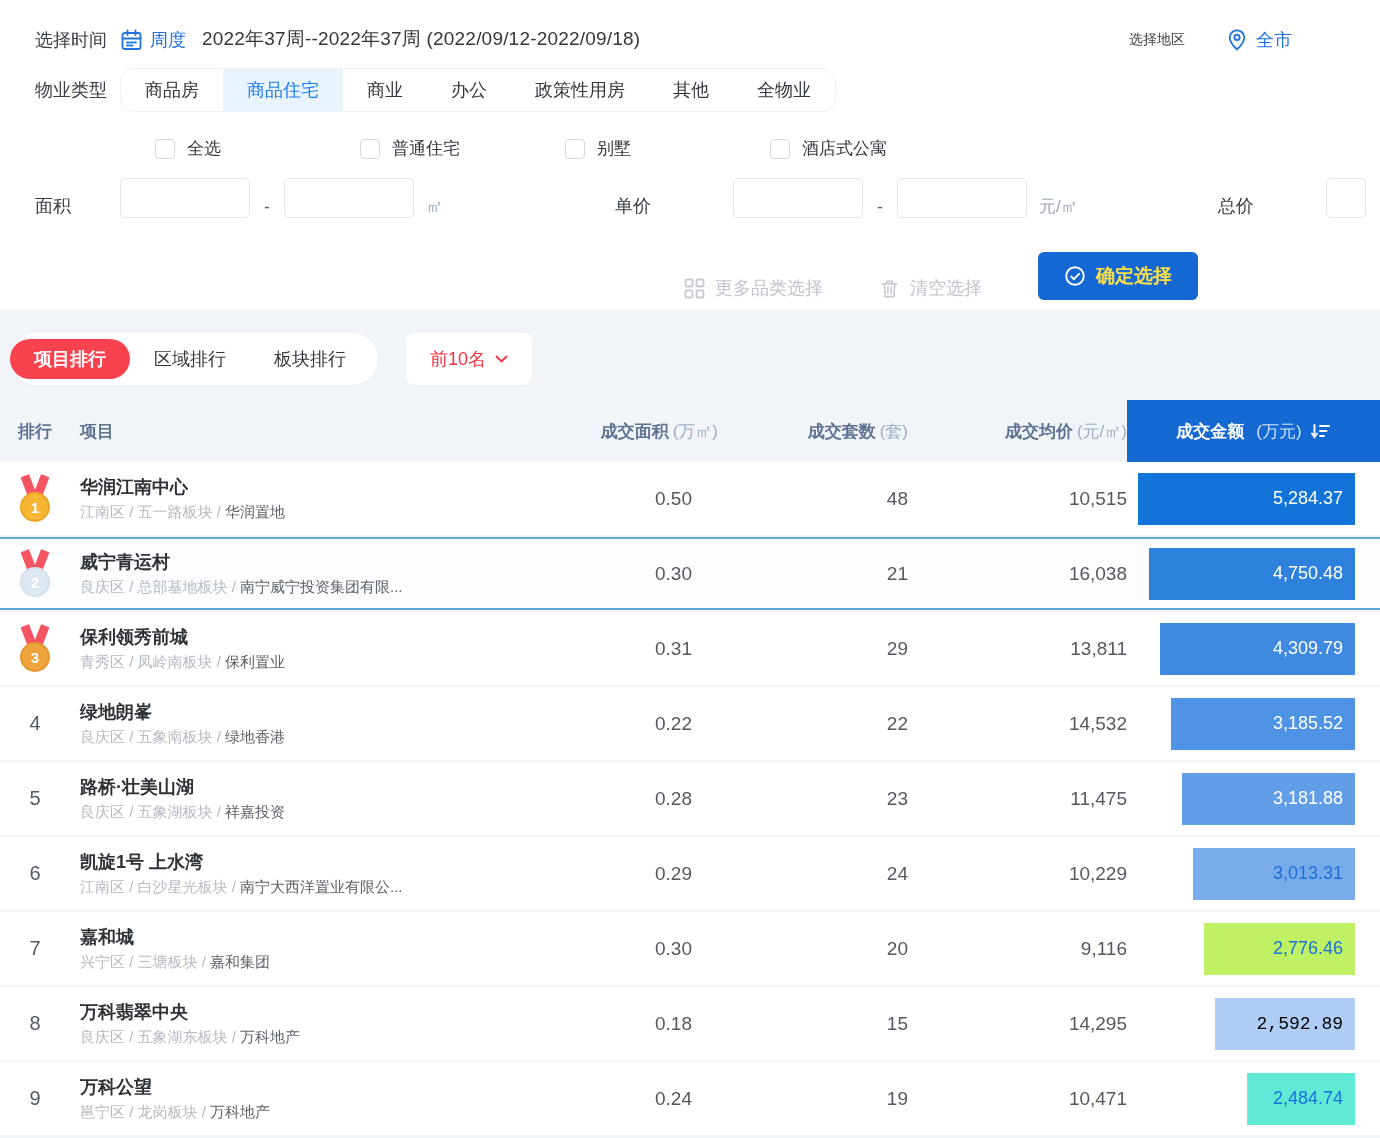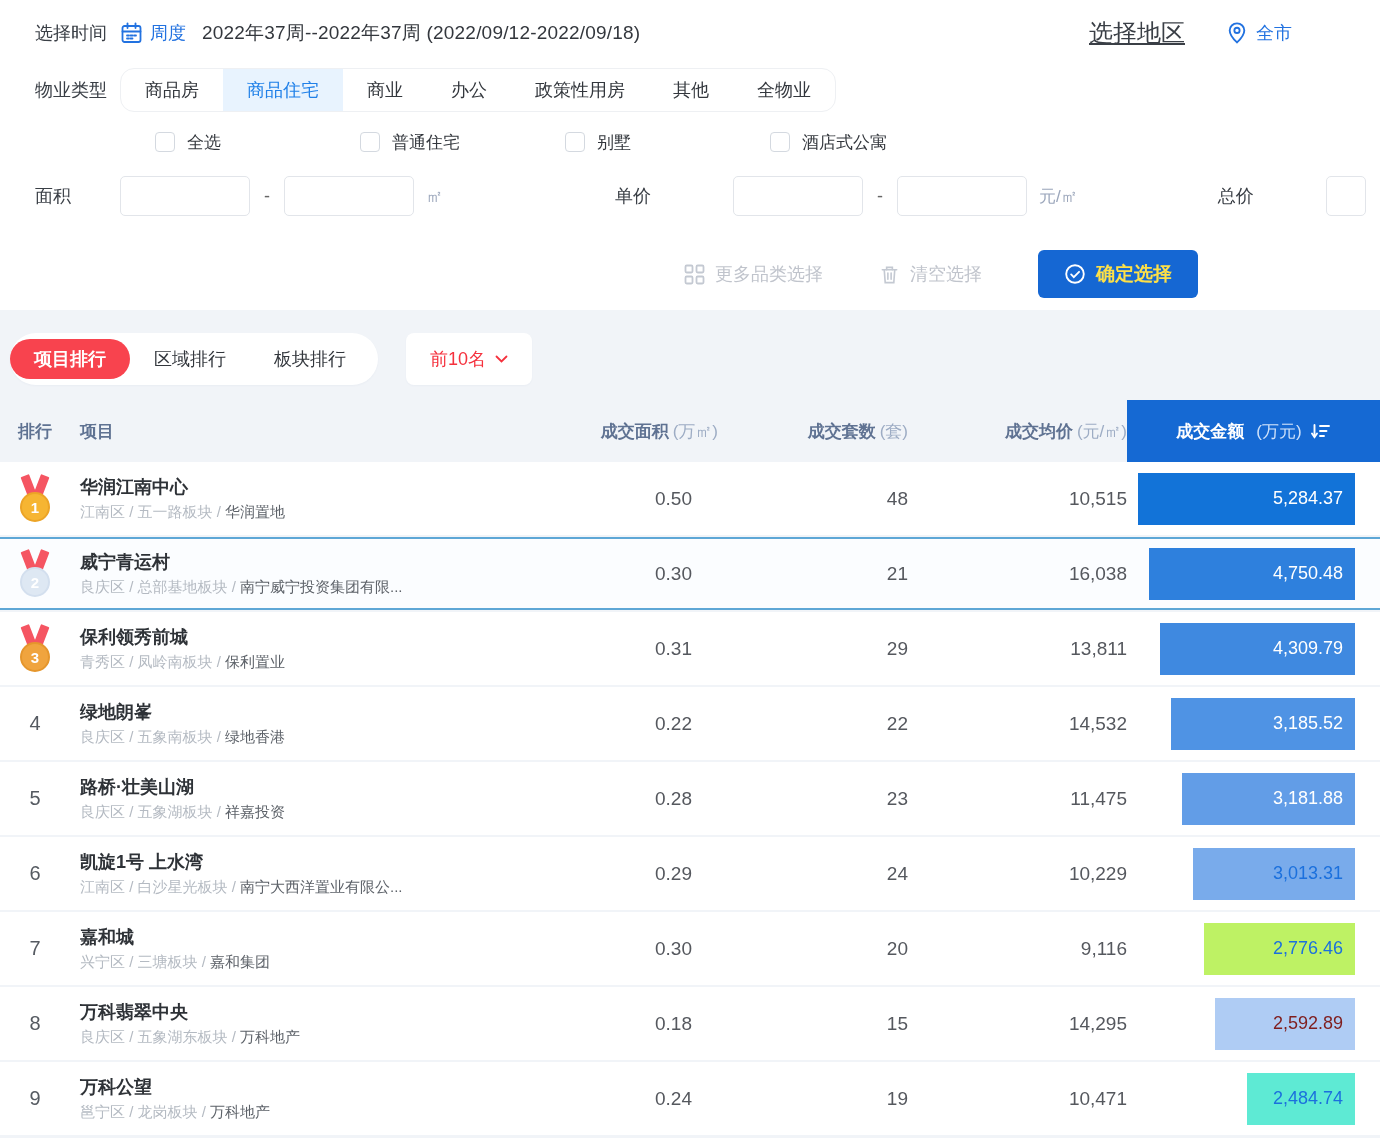--- a/index.html
+++ b/index.html
@@ -9,7 +9,7 @@
 
   
   .filter-panel { background:#fff; padding-top:14px; height:310px; }
-  .f-row { display:flex; align-items:center; }
+  .f-row { display:flex; align-items:flex-end; }
   .f-label { width:120px; padding-left:35px; font-size:18px; color:#3a3f46; flex:0 0 120px; }
   .time-row { height:38px; }
   .blue-link { color:#2272e0; font-size:18px; display:flex; align-items:center; gap:7px; cursor:pointer; }

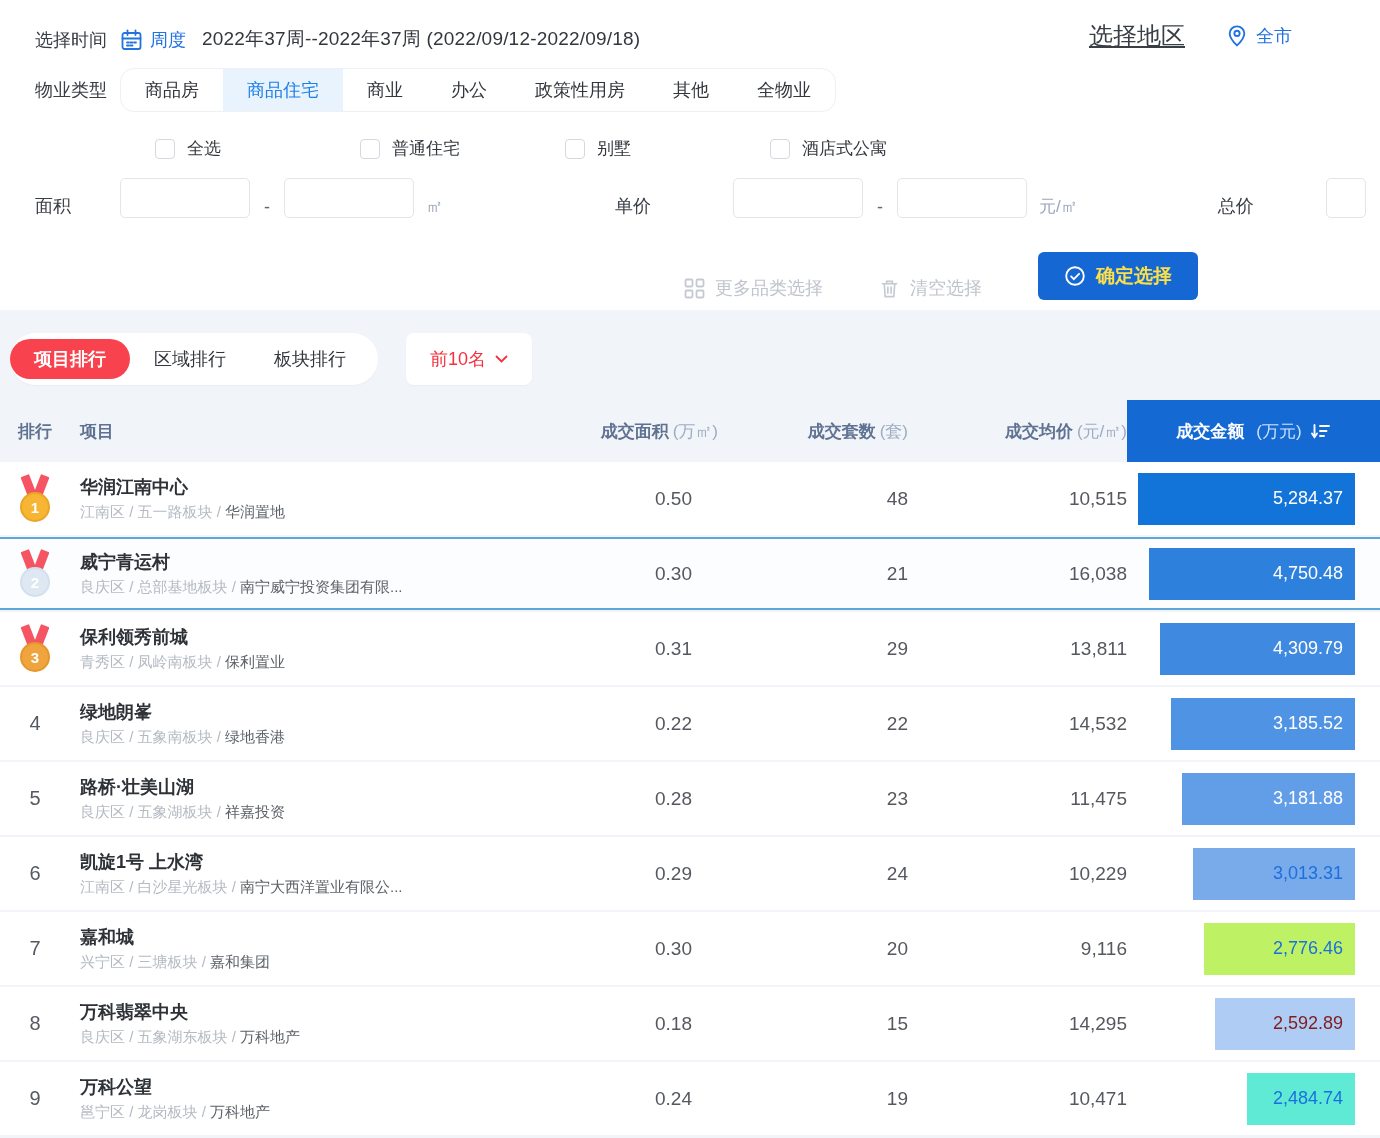--- a/index.html
+++ b/index.html
@@ -15,7 +15,7 @@
   .blue-link { color:#2272e0; font-size:18px; display:flex; align-items:center; gap:7px; cursor:pointer; }
   .date-text { font-size:19px; color:#33373d; margin-left:16px; letter-spacing:0.2px; }
   .region-wrap { margin-left:auto; display:flex; align-items:center; padding-right:88px; }
-  .region-label { font-size:24px; color:#3a3f46; margin-right:40px;text-decoration:underline; }
+  .region-label { font-size:14px; color:#3a3f46; margin-right:40px; }
 
   .type-row { margin-top:16px; height:44px; align-items:stretch; }
   .ptabs { display:flex; border:1px solid #eef0f3; border-radius:14px; align-items:stretch; }

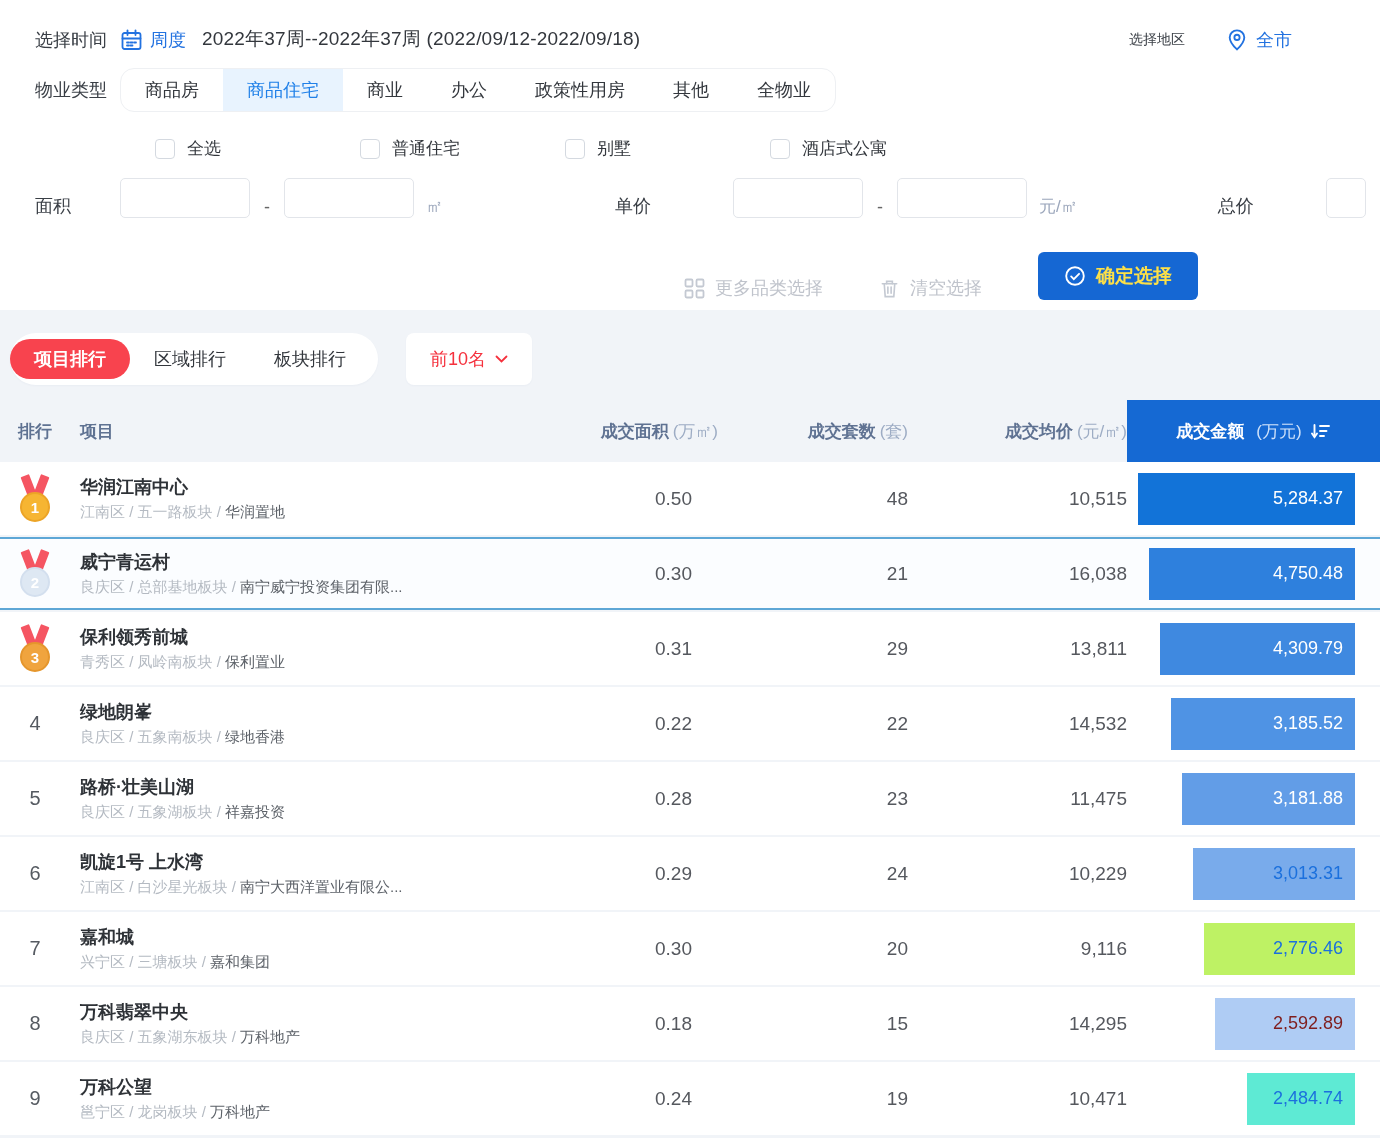--- a/index.html
+++ b/index.html
@@ -384,7 +384,7 @@
           <div class="cell-num cell-units">15</div>
           <div class="cell-num ">14,295</div>
           <div class="cell-amount">
-            <div class="amt-bar" style="width: 140px; background: rgb(175, 204, 244); color: #7f1d1d;">2,592.89</div>
+            <div class="amt-bar" style="width: 140px; background: rgb(175, 204, 244); color: #000000; font-family: Liberation Mono, monospace;">2,592.89</div>
           </div>
         </div>
         <div class="t-row grid-cols">

